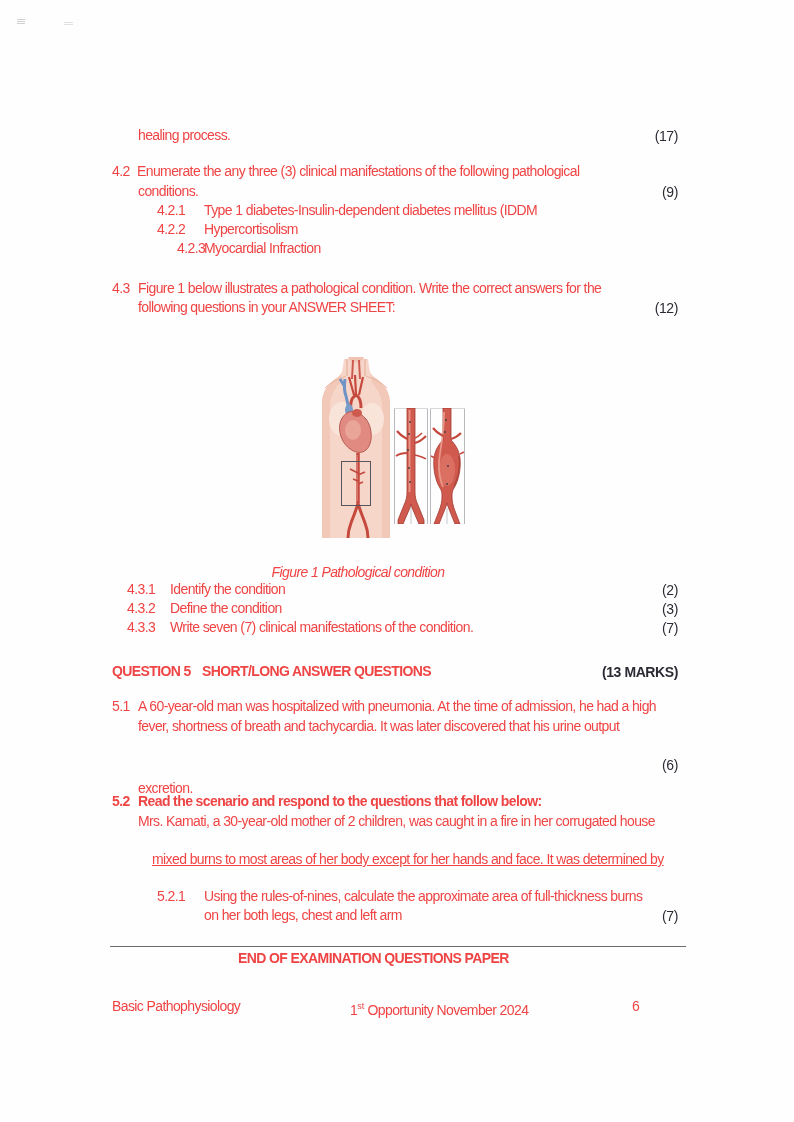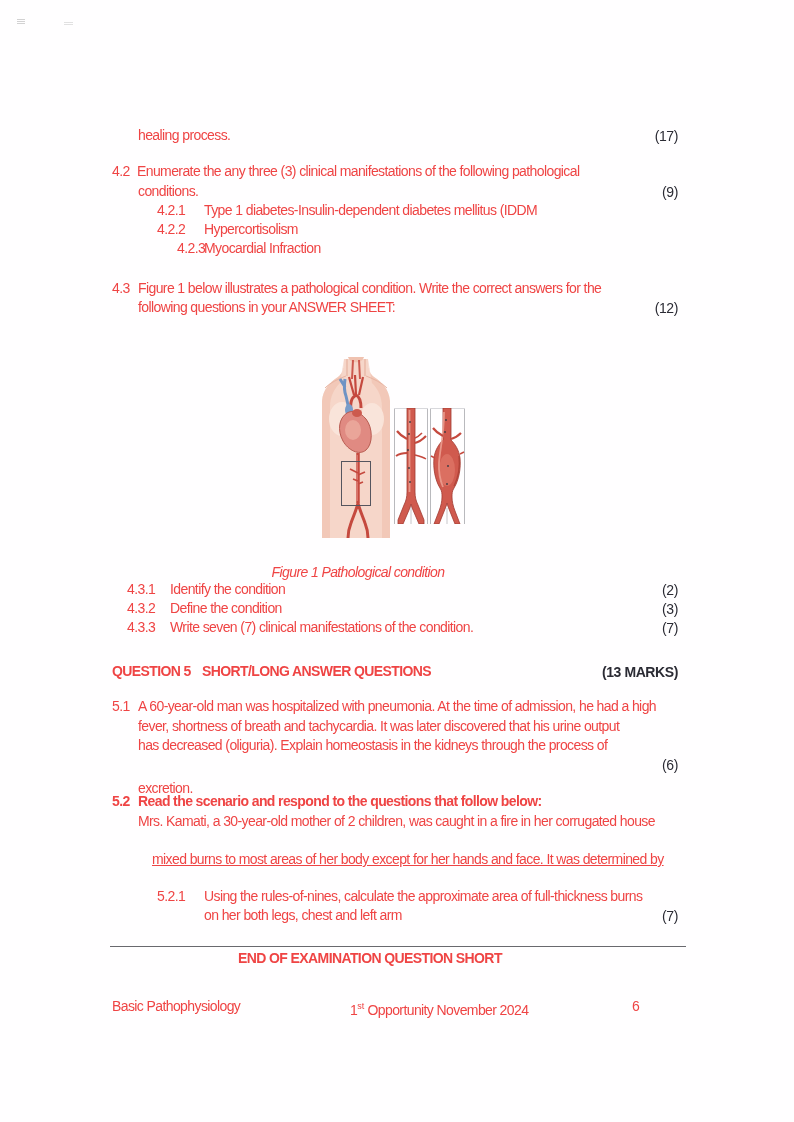--- a/index.html
+++ b/index.html
@@ -136,7 +136,6 @@
   <div class="t" style="left:112px;top:699px;">5.1</div>
   <div class="t" style="left:138px;top:699px;">A 60-year-old man was hospitalized with pneumonia. At the time of admission, he had a high</div>
   <div class="t" style="left:138px;top:719px;">fever, shortness of breath and tachycardia. It was later discovered that his urine output</div>
-  <div class="t" style="left:138px;top:738px;">has decreased (oliguria). Explain homeostasis in the kidneys through the process of</div>
   <div class="t" style="left:138px;top:757px;margin-top:24px;">excretion.</div>
   <div class="m" style="top:757px;">(6)</div>
 

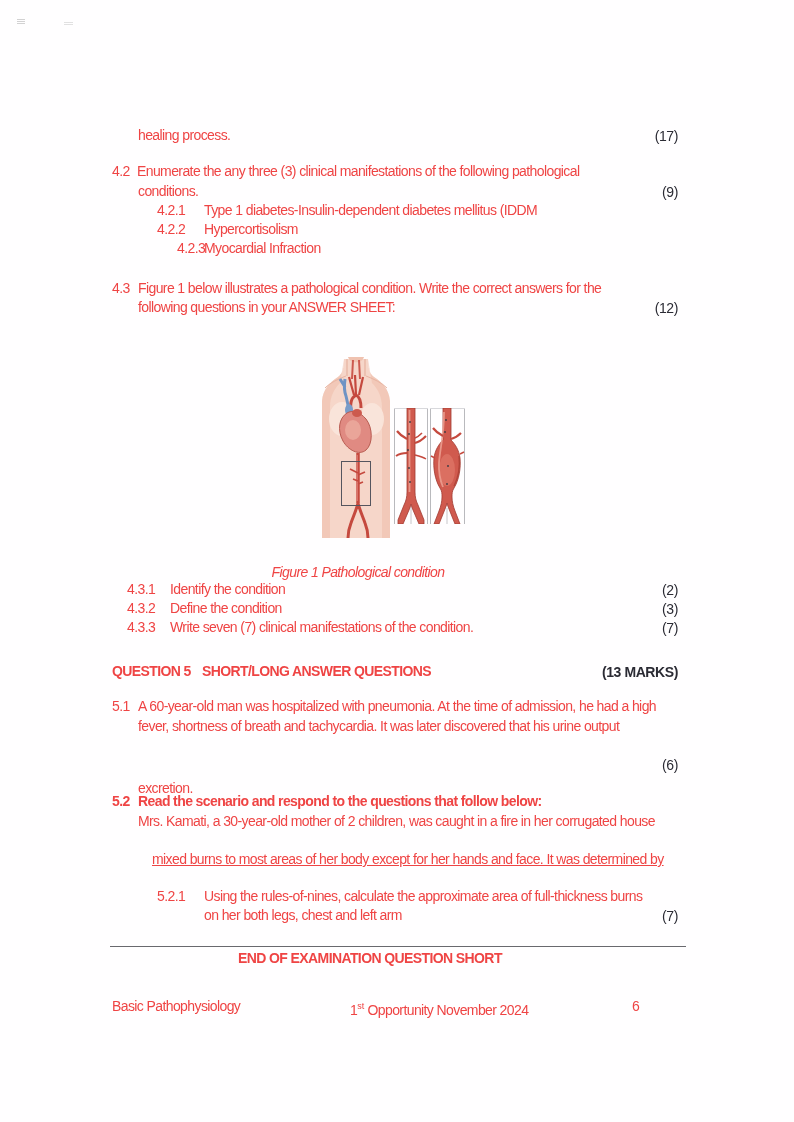--- a/index.html
+++ b/index.html
@@ -150,7 +150,7 @@
   <div class="m" style="top:908px;">(7)</div>
 
   <div class="endline"></div>
-  <div class="t b" style="left:238px;top:951px;">END OF EXAMINATION QUESTION SHORT</div>
+  <div class="t b" style="left:238px;top:951px;">END OF EXAMINATION QUESTIONS PAPER</div>
 
   <div class="t" style="left:112px;top:999px;">Basic Pathophysiology</div>
   <div class="t" style="left:350px;top:999px;"><span>1</span><sup>st</sup><span> Opportunity November 2024</span></div>

